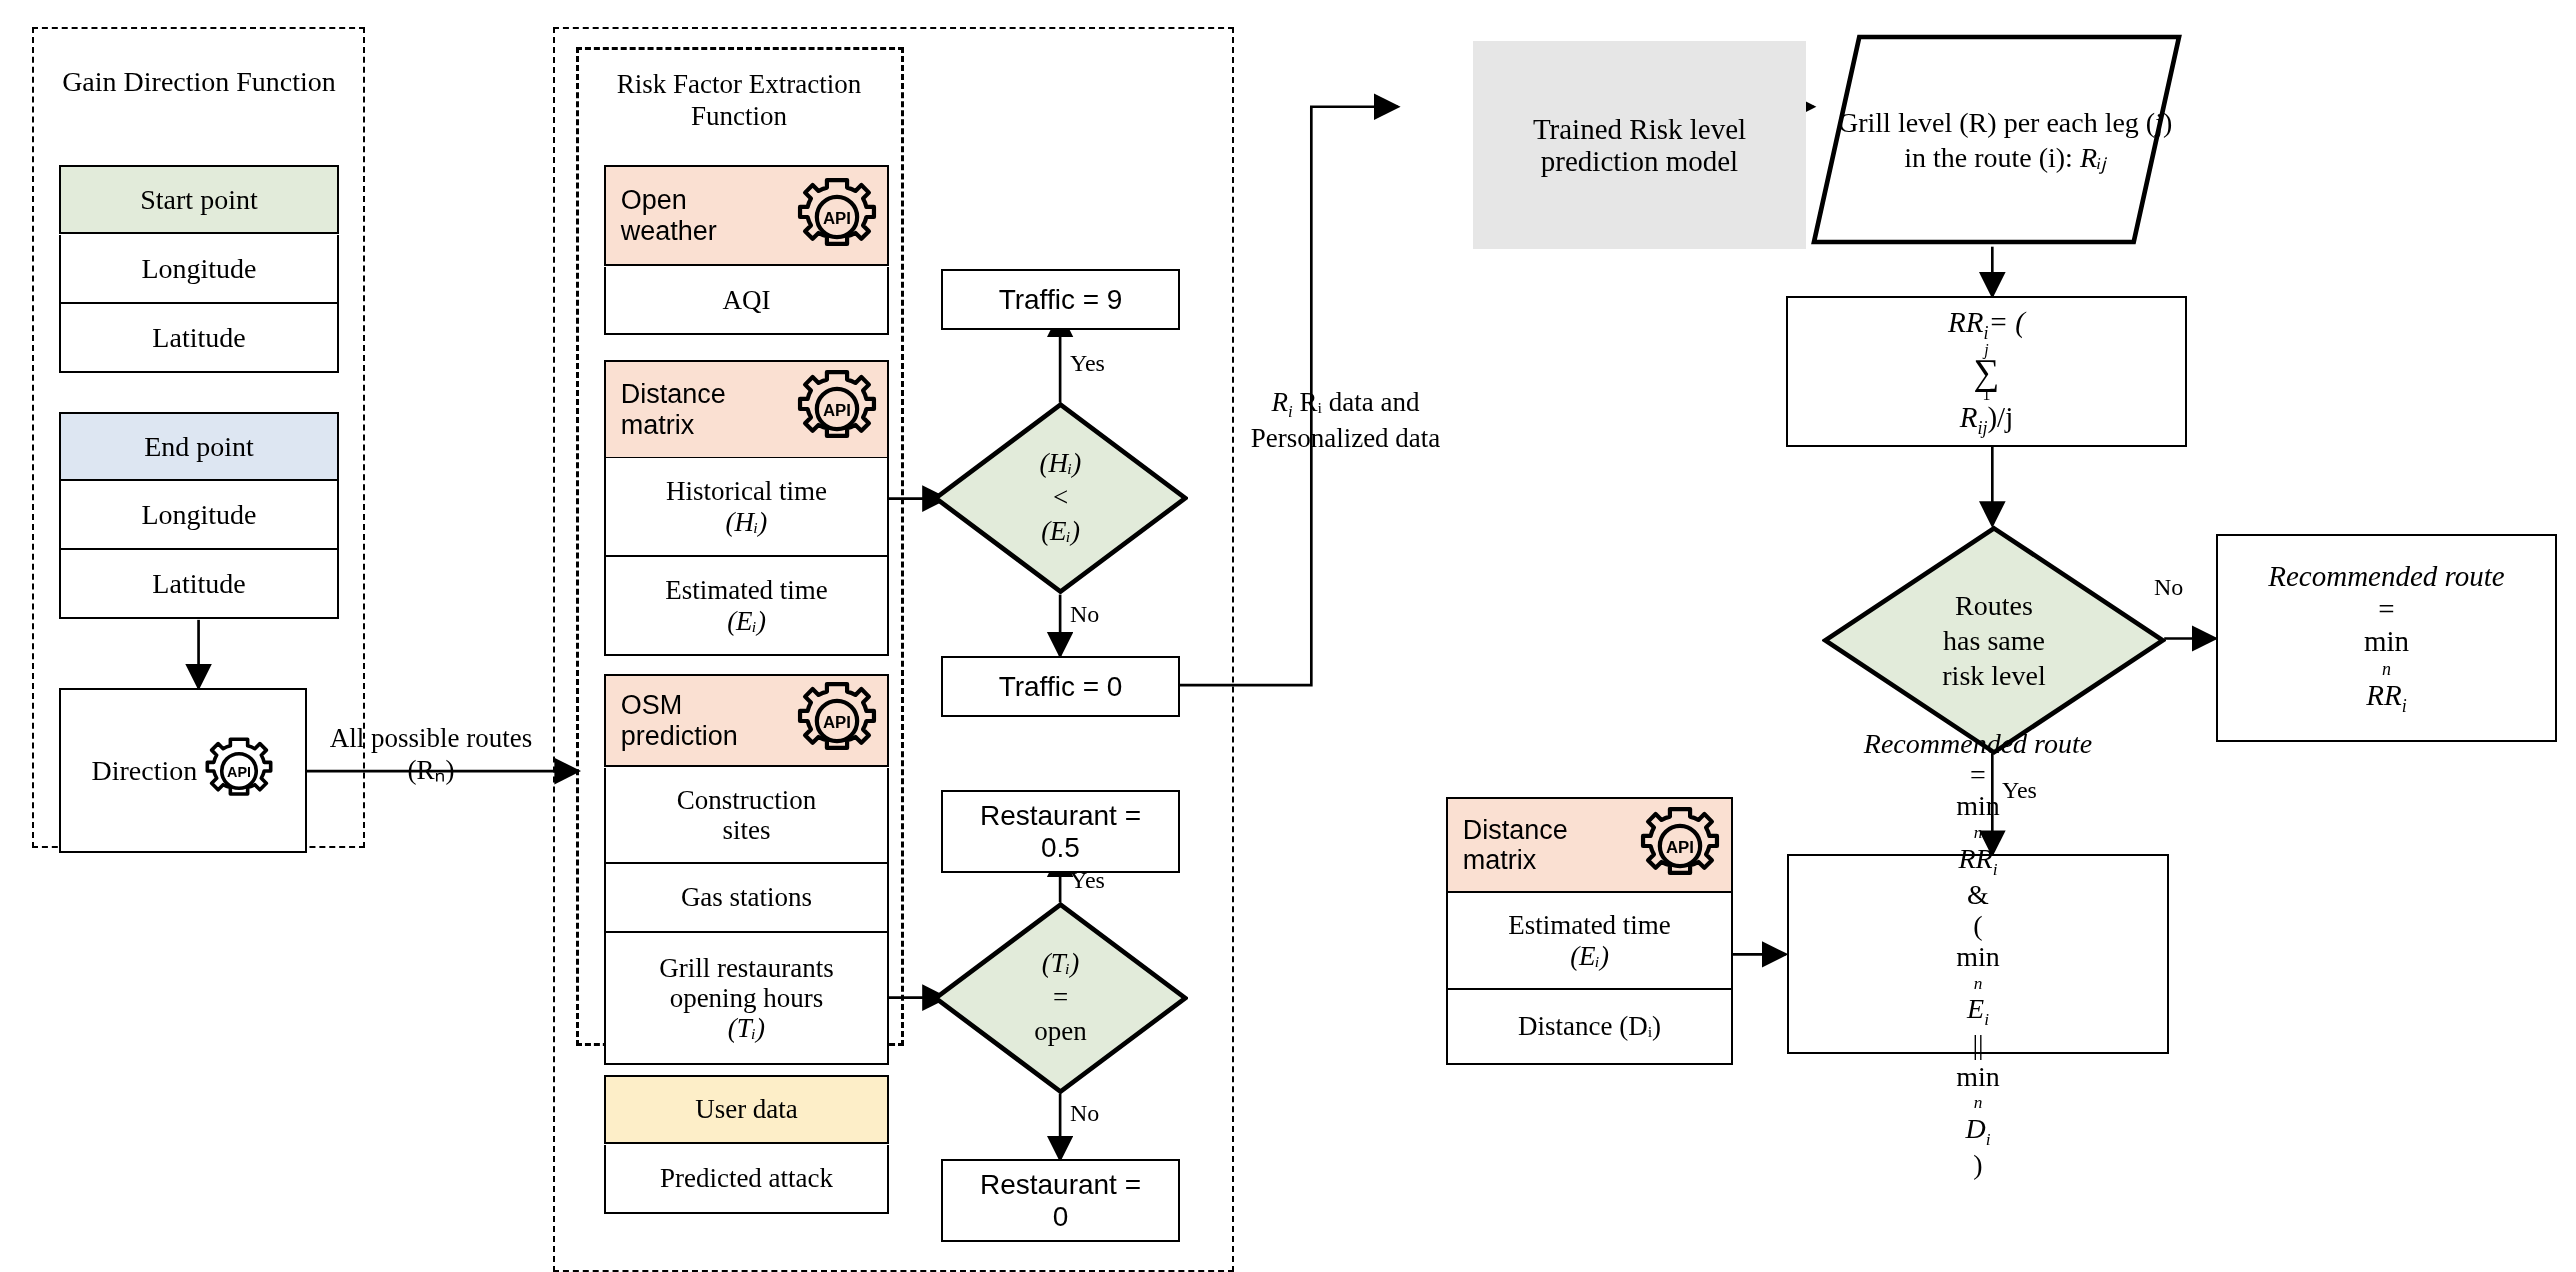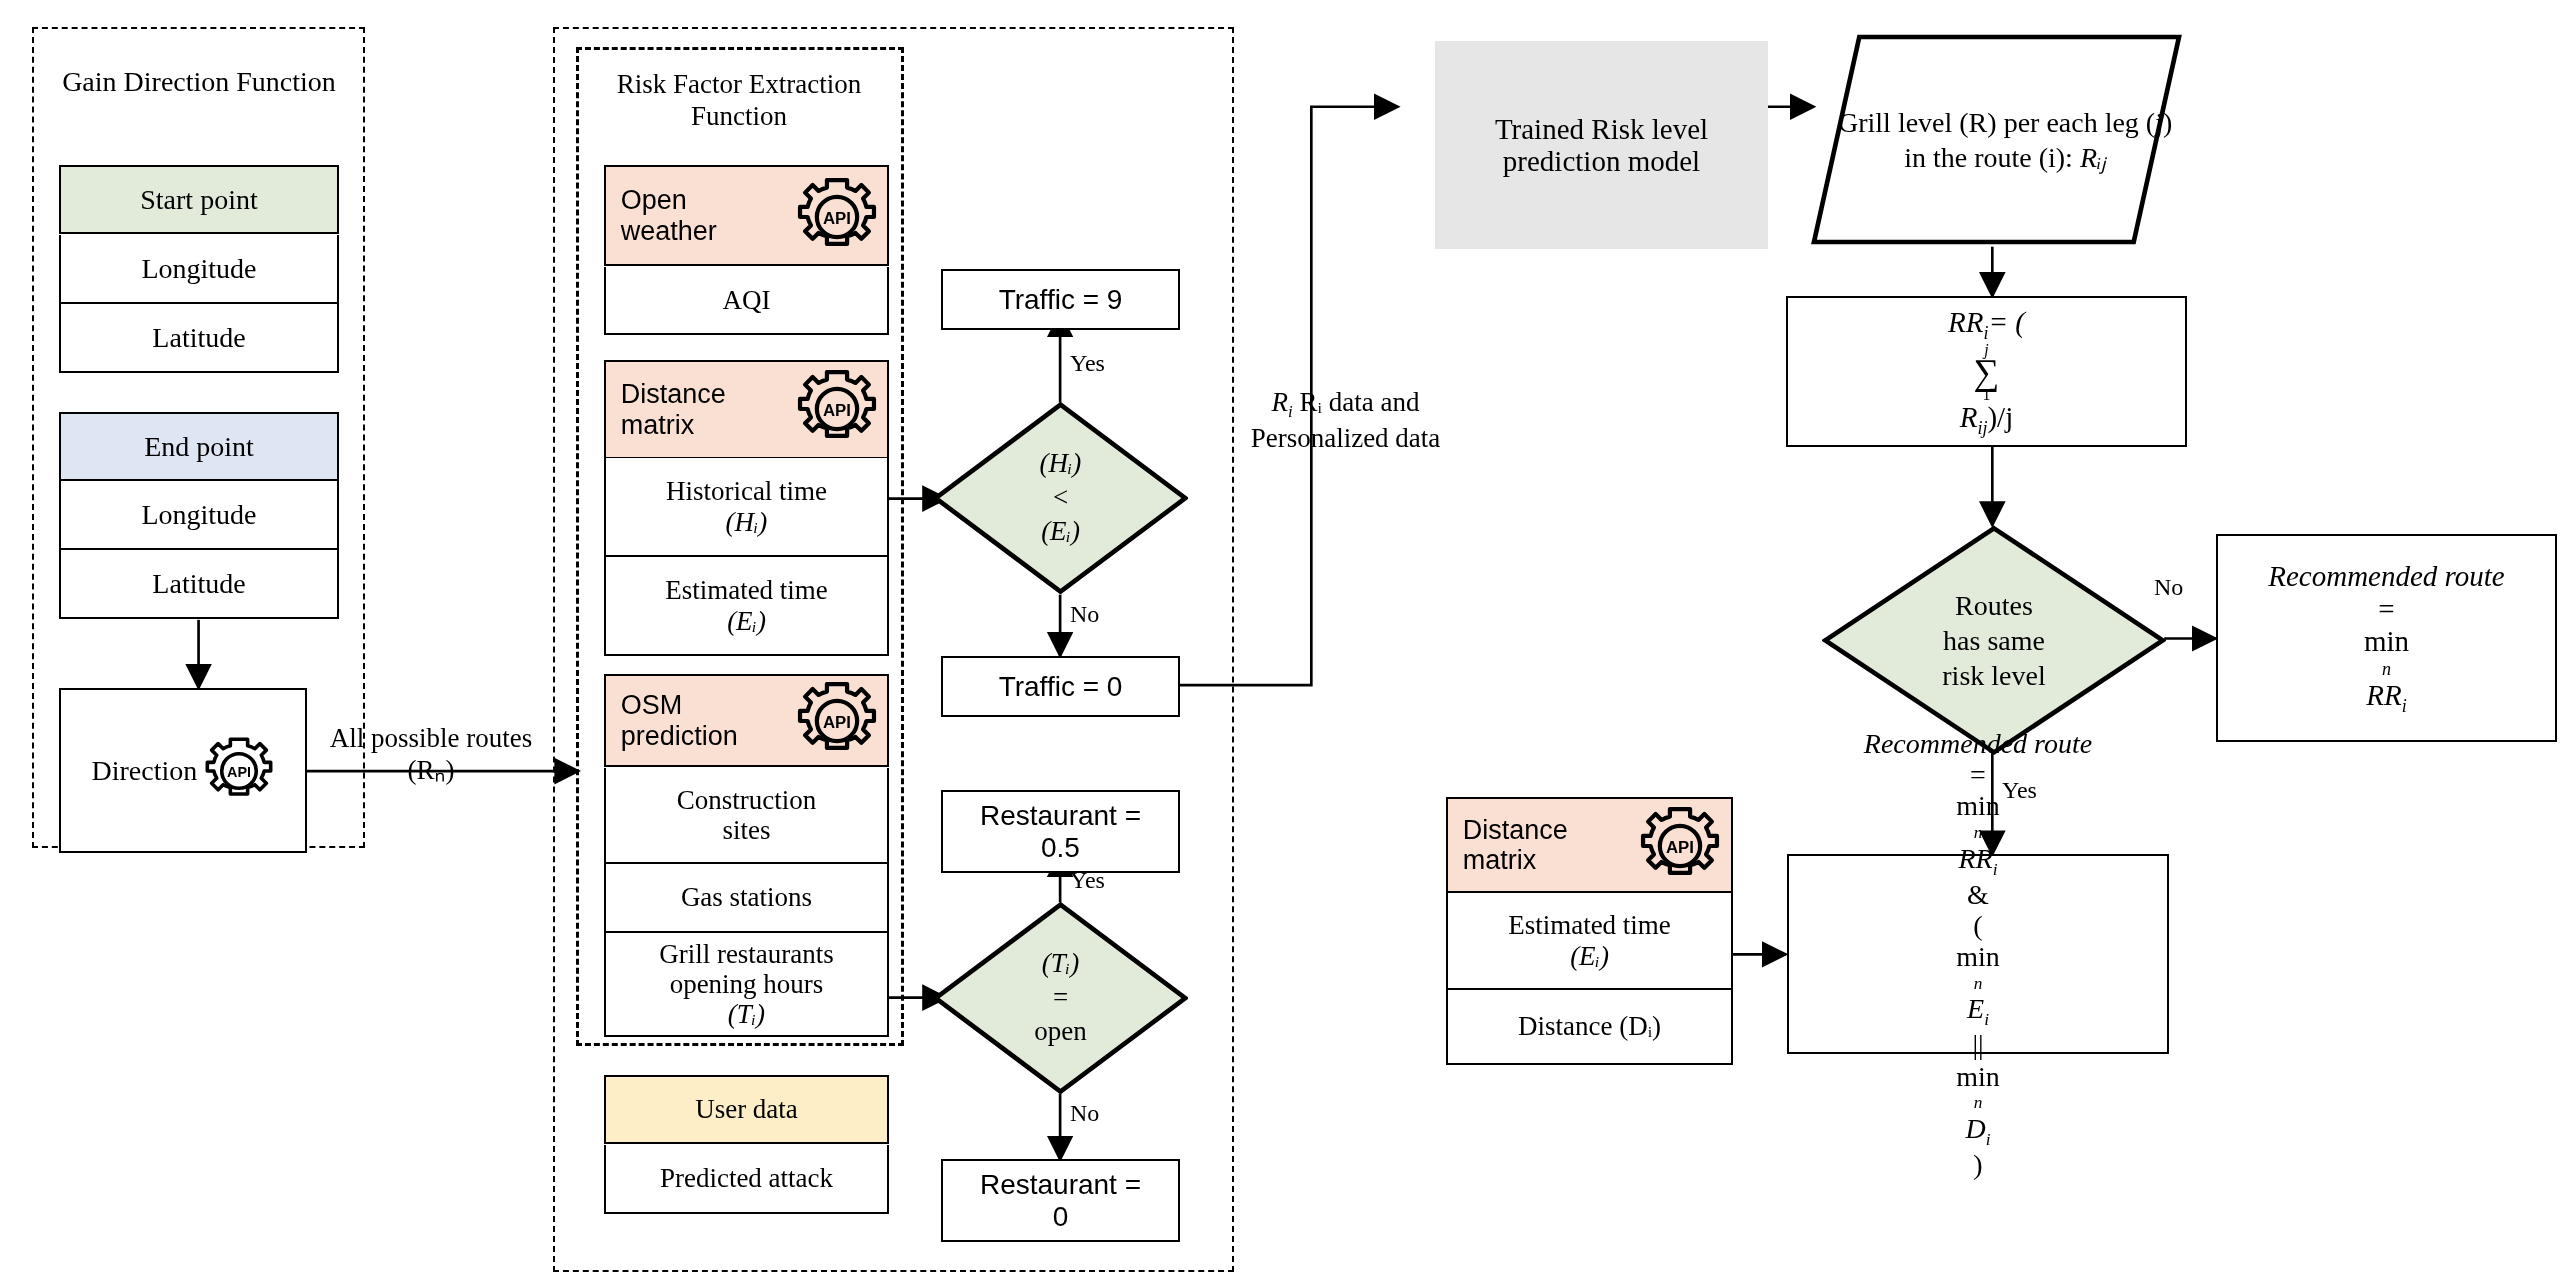--- a/index.html
+++ b/index.html
@@ -286,7 +286,7 @@
     <span>data</span>
   </div>
 
-  <div class="box hdrGrey f44" style="left:1435px;top:41px;width:333px;height:208px;border:none;">
+  <div class="box hdrGrey f44" style="left:1473px;top:41px;width:333px;height:208px;border:none;">
     <span>
       <span>Trained Risk level</span>
       <span>prediction model</span>

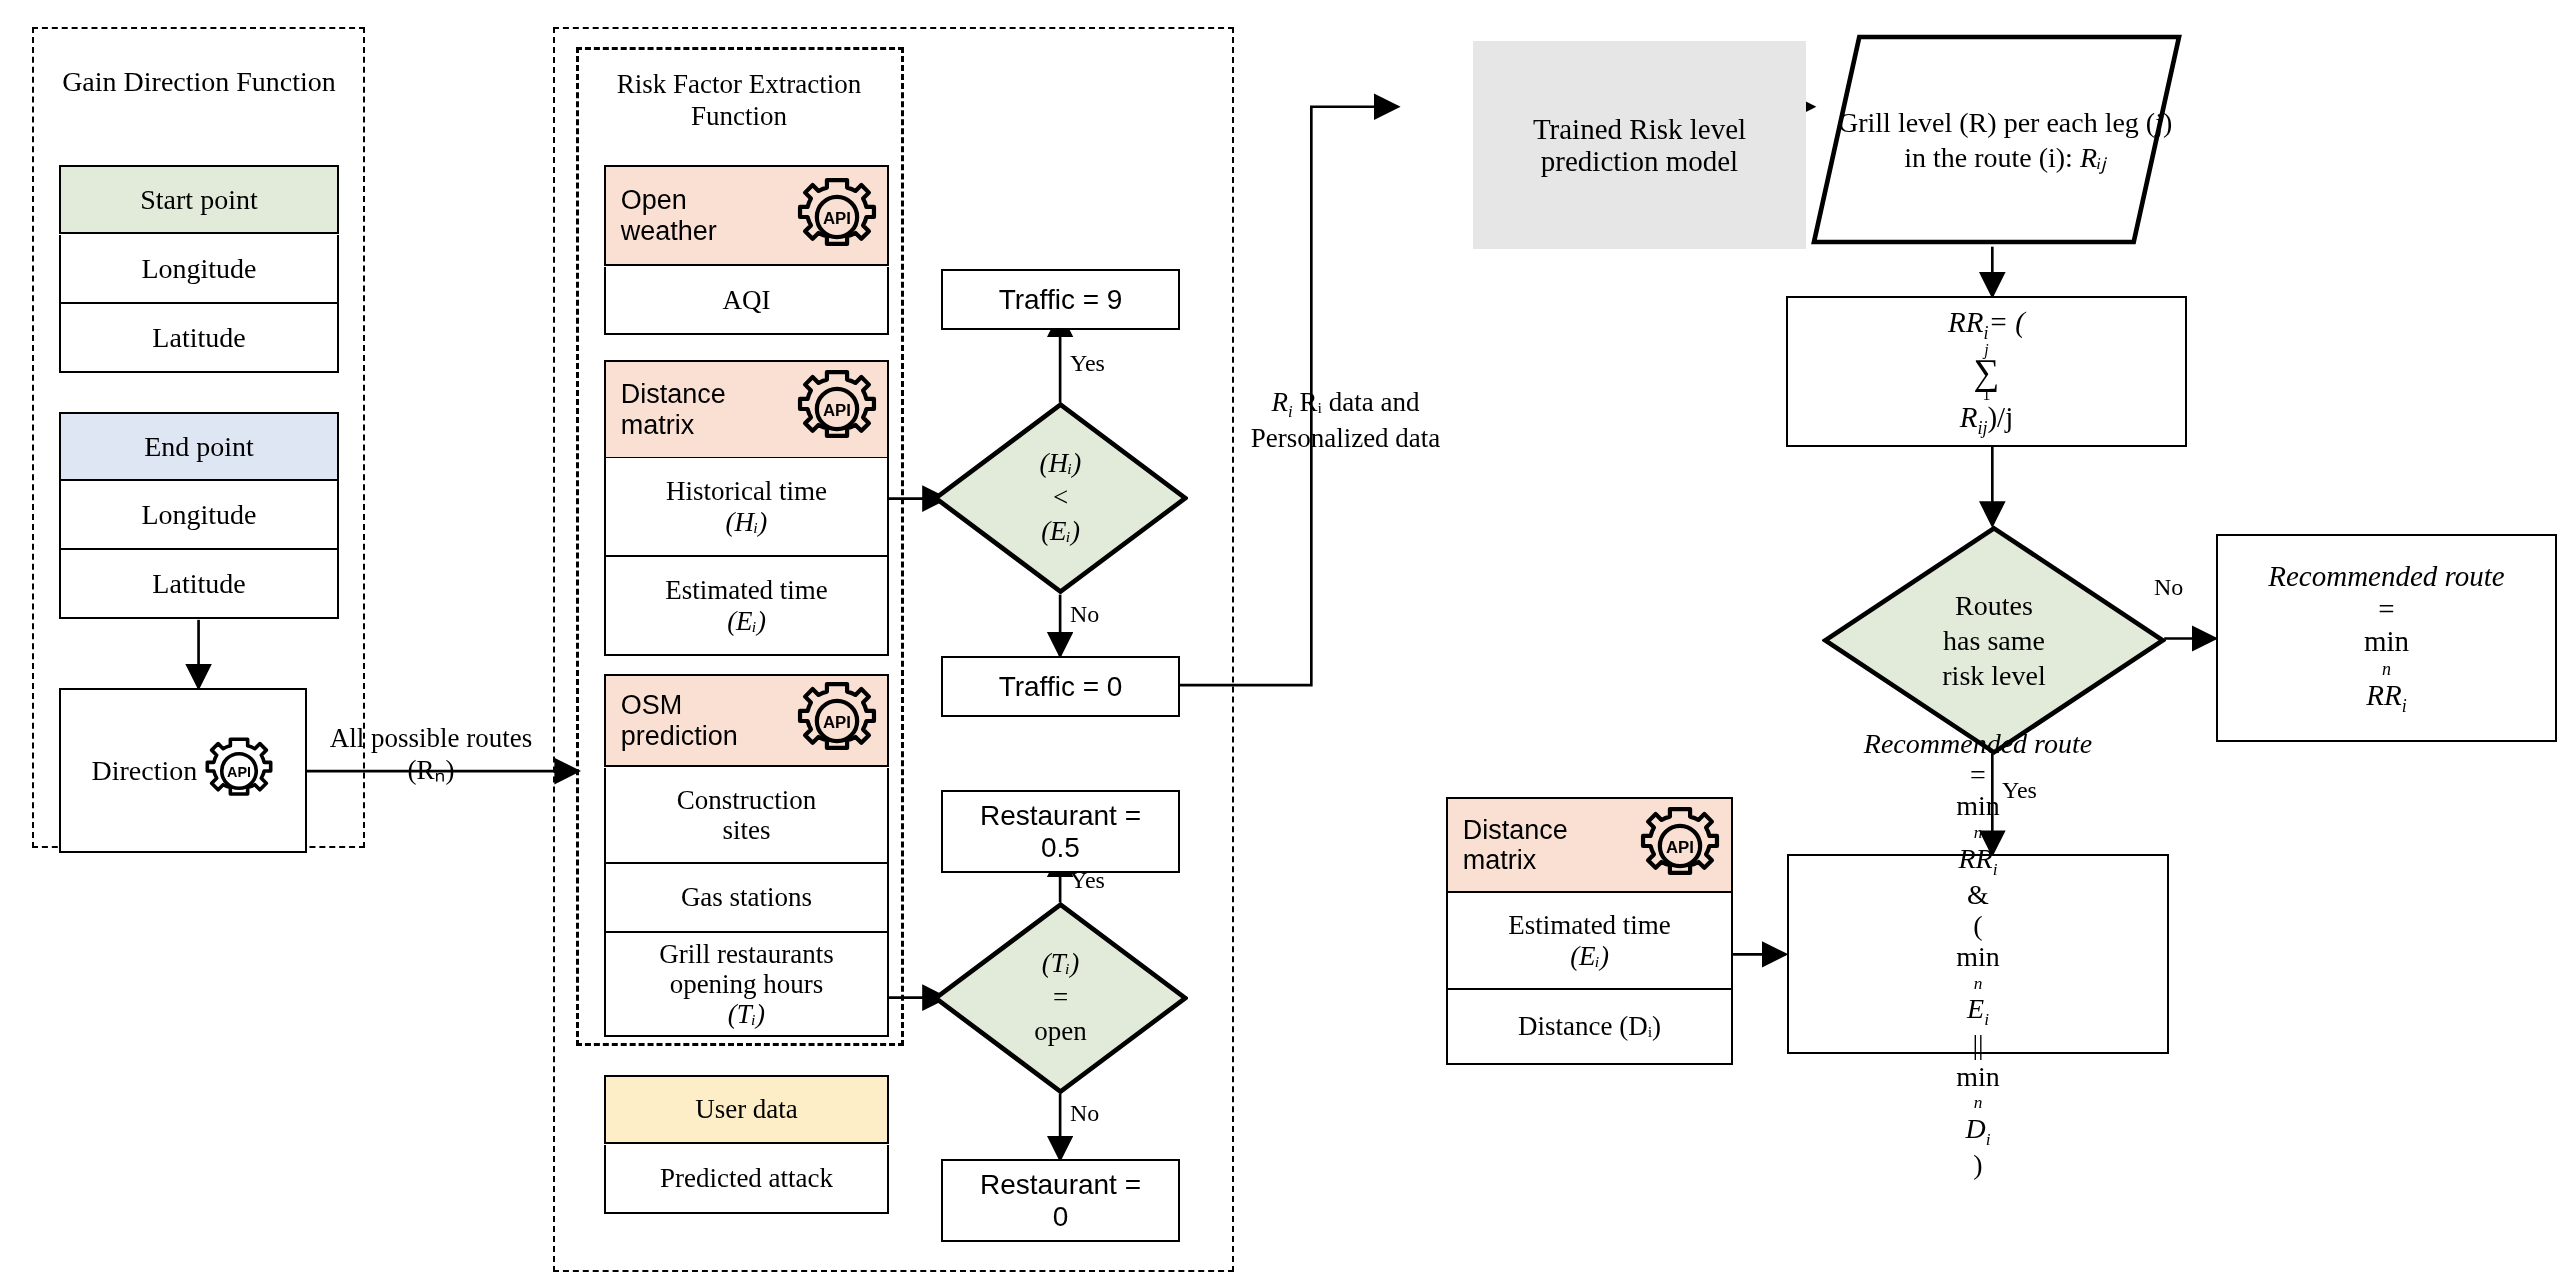--- a/index.html
+++ b/index.html
@@ -207,7 +207,7 @@
   <div class="box f40" style="left:604px;top:864px;width:285px;height:69px;border-top:none;">
     <span>Gas stations</span>
   </div>
-  <div class="box f40" style="left:604px;top:933px;width:285px;height:104px;border-top:none;align-items:center;">
+  <div class="box f40" style="left:604px;top:933px;width:285px;height:132px;border-top:none;align-items:center;">
     <span>
       <span>Grill restaurants</span>
       <span>opening hours</span>

